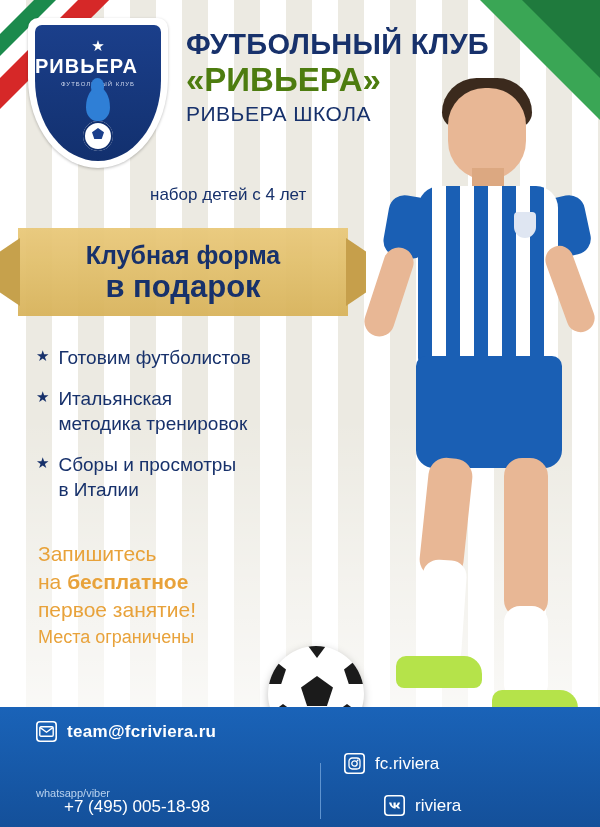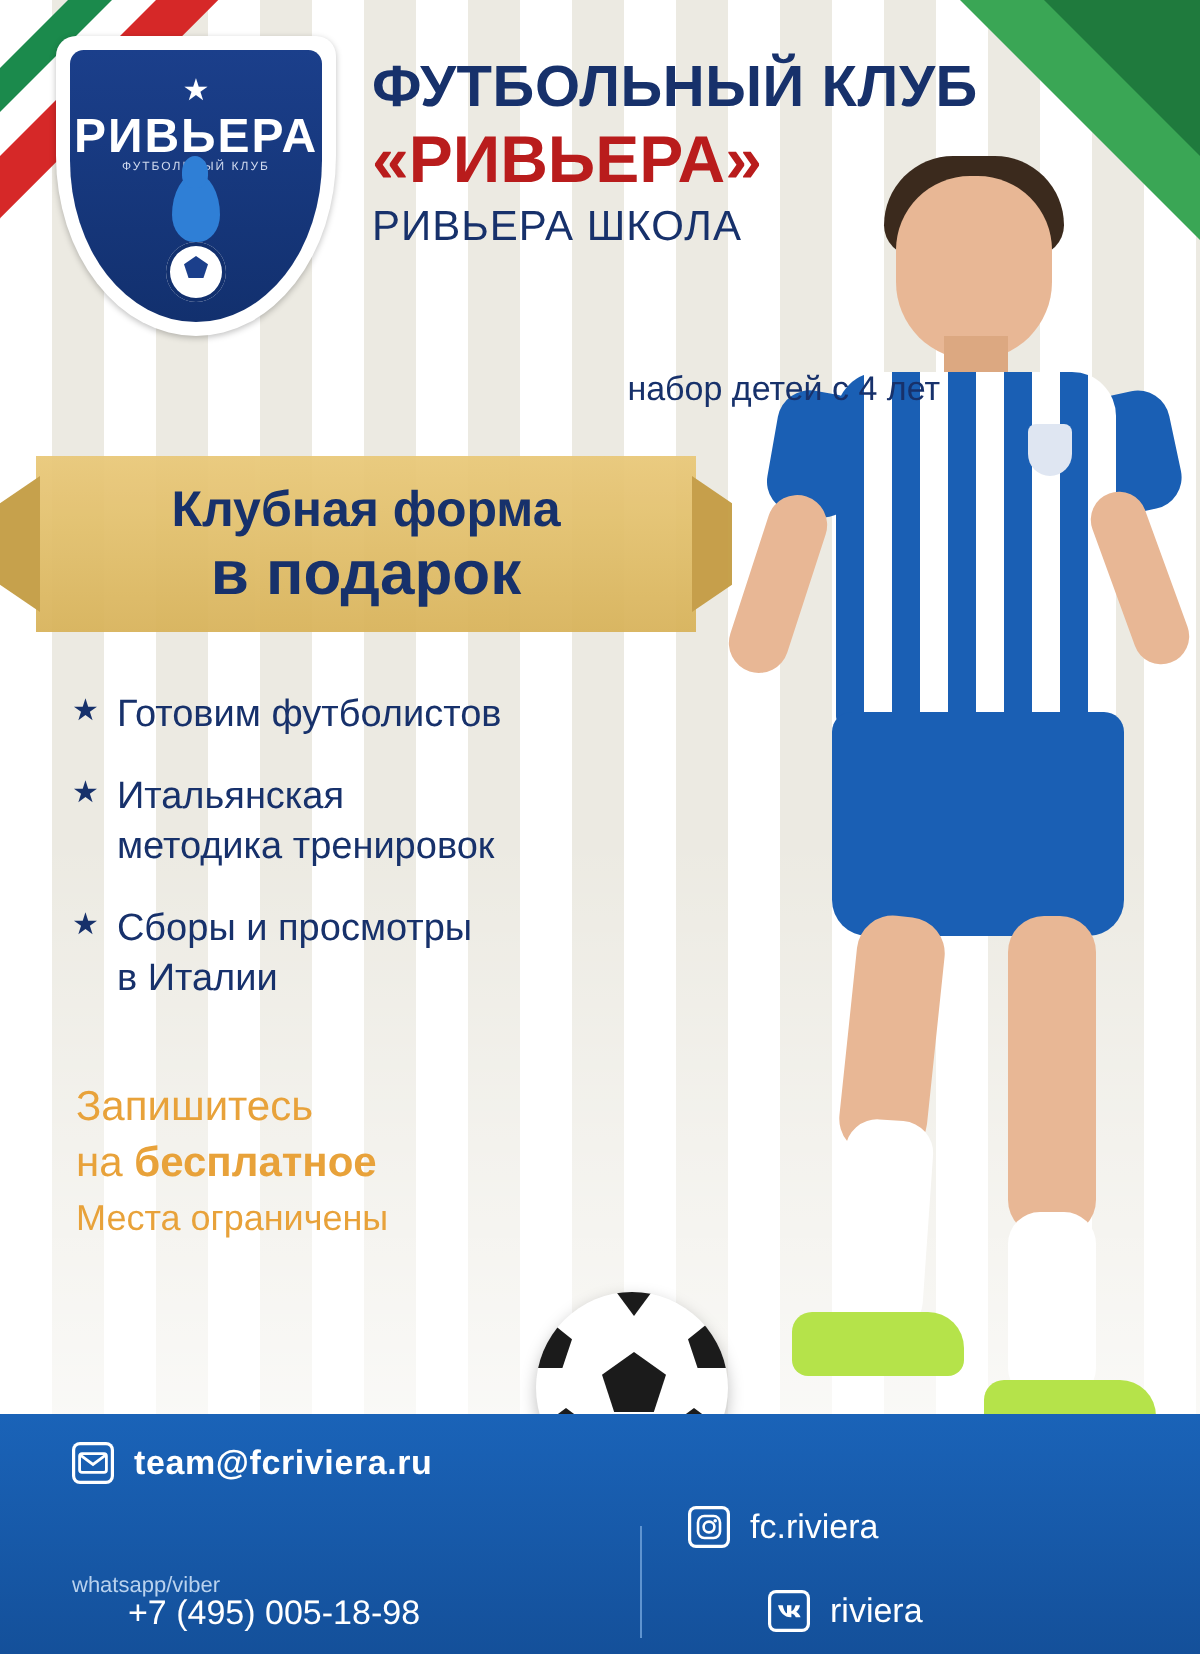--- a/index.html
+++ b/index.html
@@ -77,8 +77,8 @@
     color:#fff;font-size:15px;line-height:15px;
   }
   .shield-title{
-    position:absolute;left:0;right:0;top:30px;text-align:center;
-    color:#ffffff;font-weight:bold;font-size:24px;letter-spacing:1px;
+    position:absolute;left:0;right:0;top:30px;text-align:left;
+    color:#ffffff;font-weight:bold;font-size:20px;letter-spacing:1px;
   }
   .shield-sub{
     position:absolute;left:0;right:0;top:56px;text-align:center;

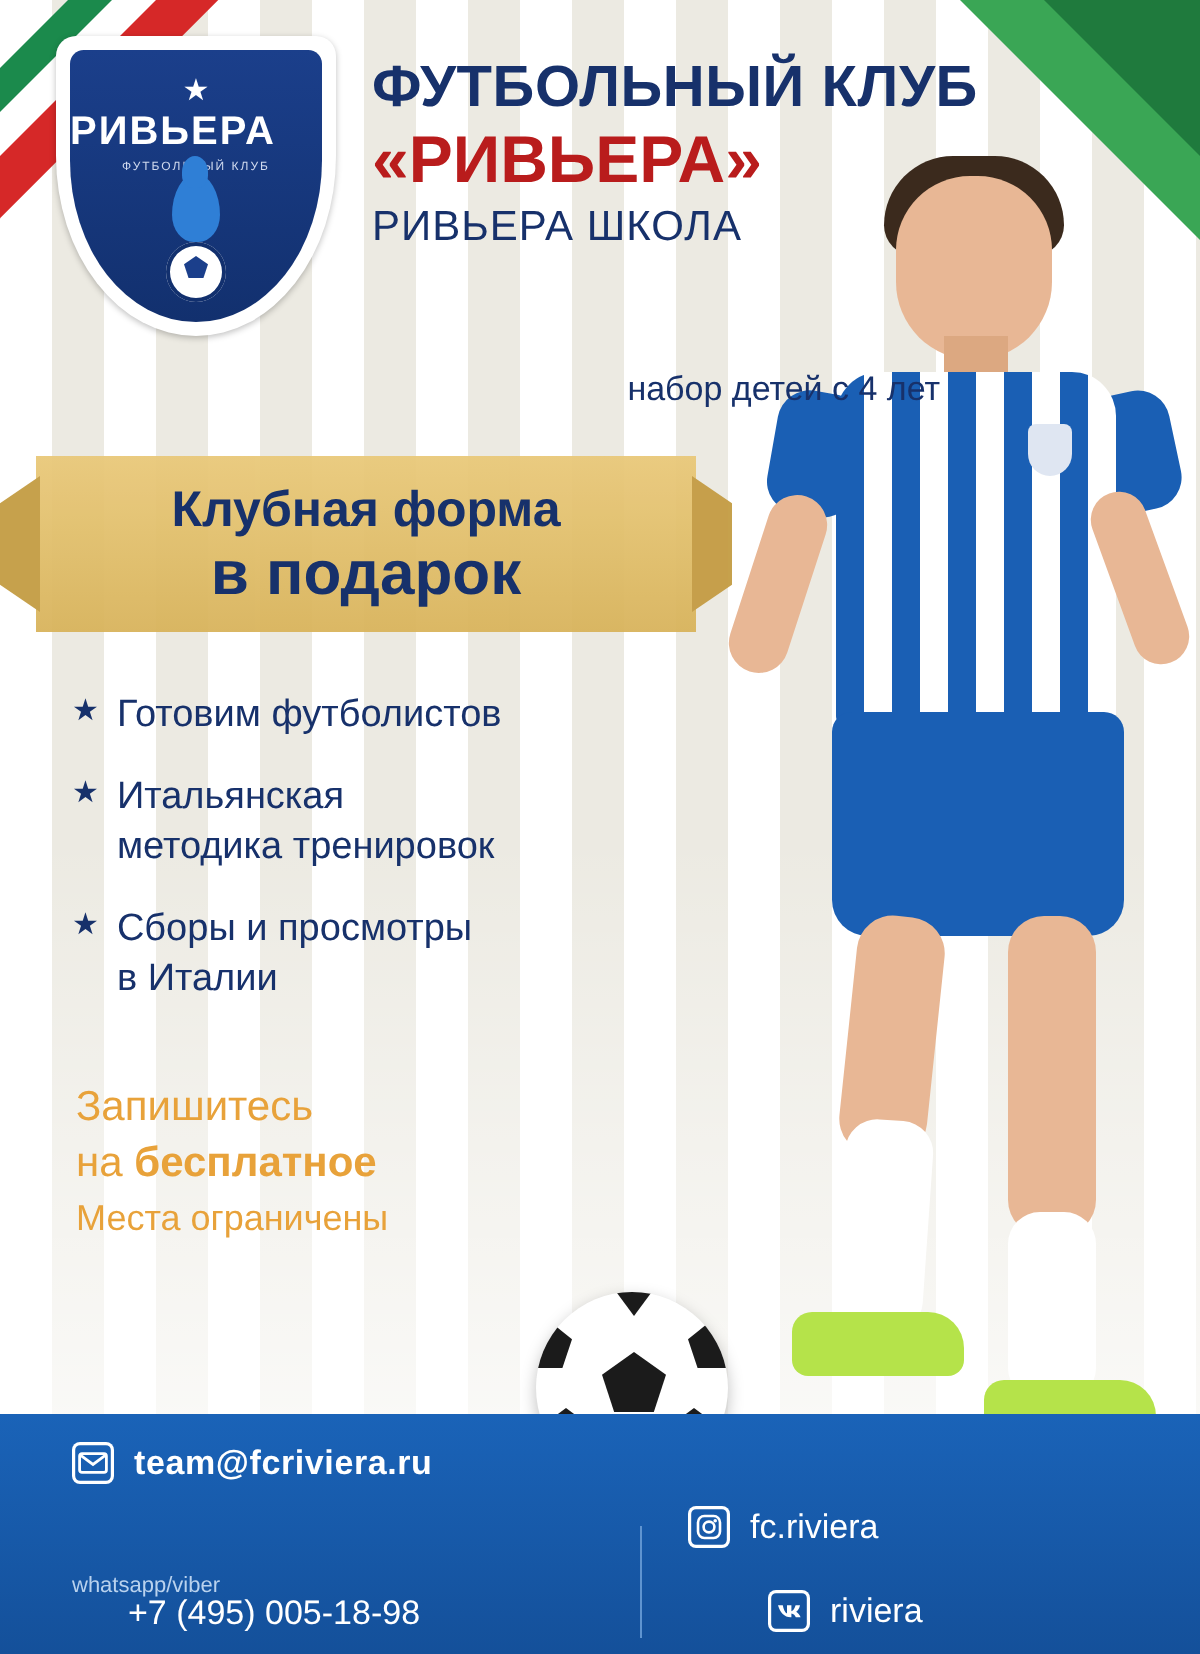--- a/index.html
+++ b/index.html
@@ -115,7 +115,7 @@
     letter-spacing:0.3px;
   }
   .h2{
-    color:#b91c1c;font-weight:bold;font-size:33px;line-height:36px;
+    color:#4d7c0f;font-weight:bold;font-size:33px;line-height:36px;
     margin-top:2px;
   }
   .h3{

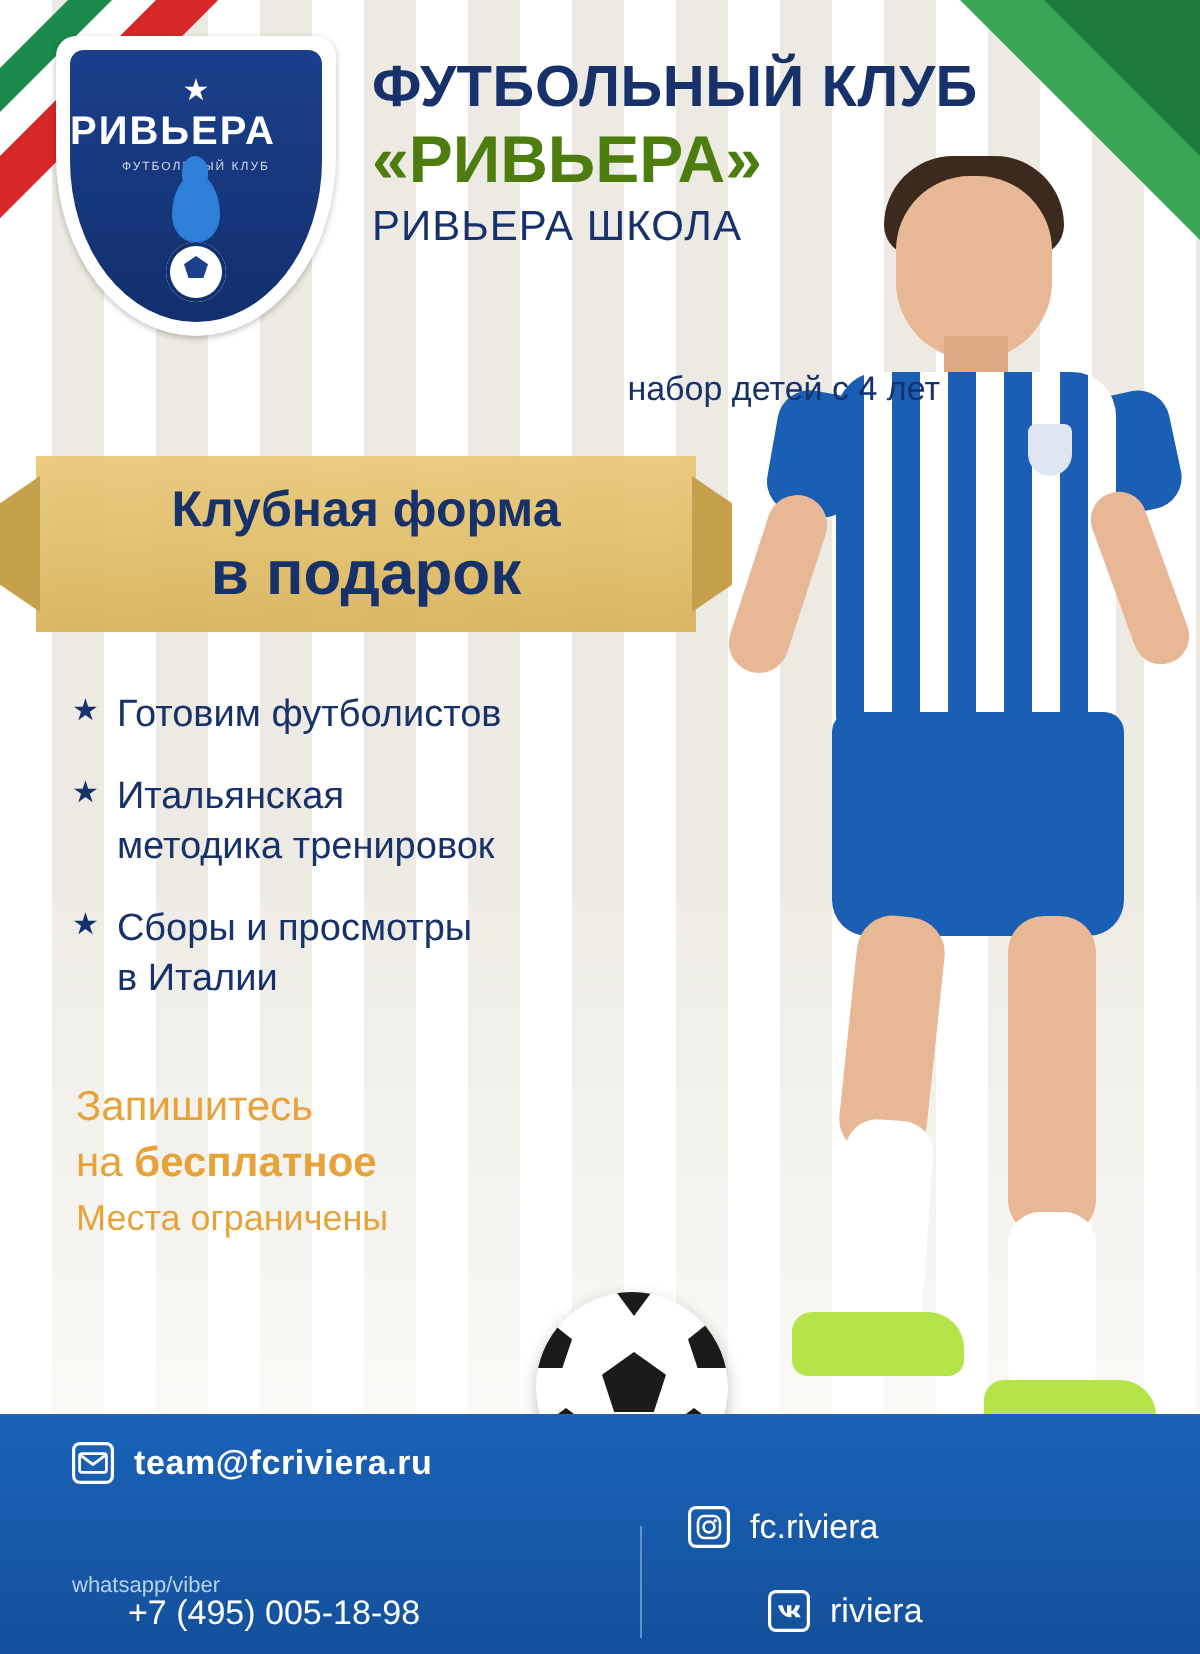--- a/index.html
+++ b/index.html
@@ -124,7 +124,7 @@
   }
   .h4{
     position:absolute;left:150px;top:185px;width:320px;z-index:6;
-    color:#17316b;font-size:17px;text-align:right;
+    color:#17316b;font-size:17px;text-align:left;
   }
 
   

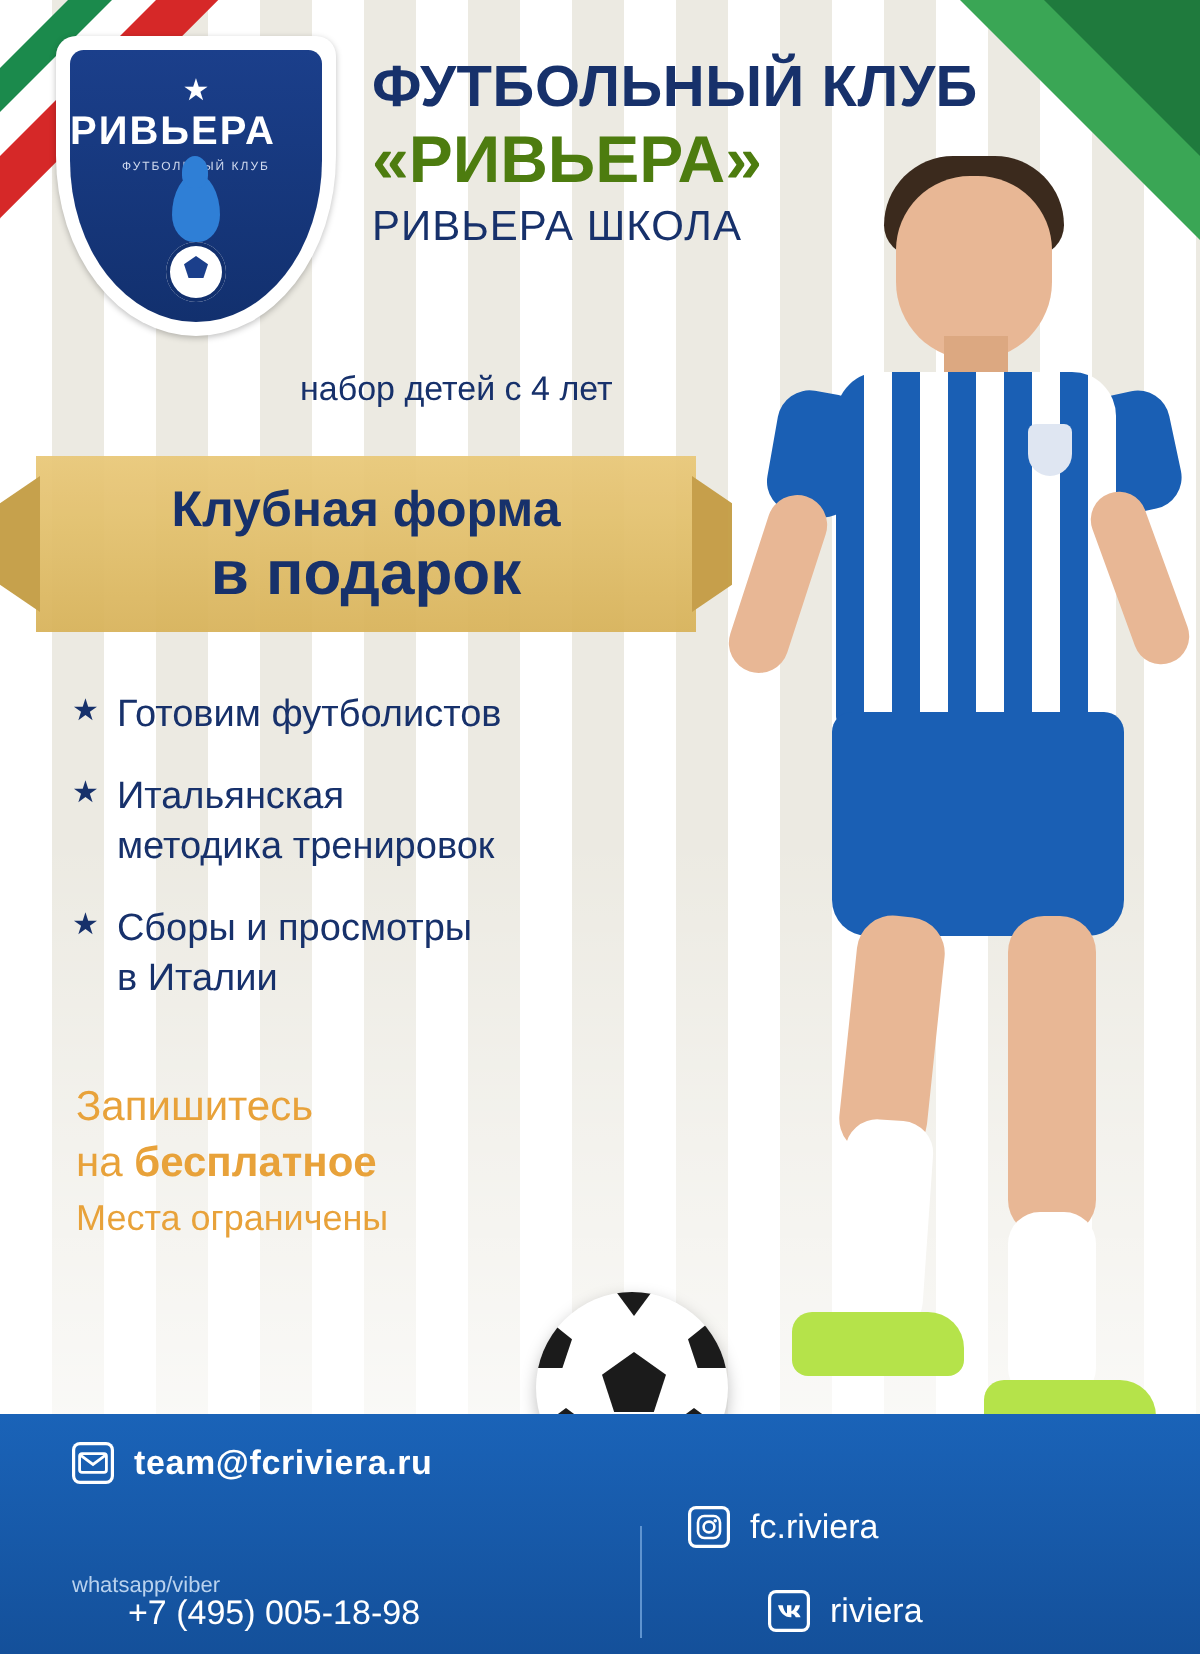--- a/index.html
+++ b/index.html
@@ -347,6 +347,7 @@
     <div>
       <span>на </span><b>бесплатное</b>
     </div>
+    <div>первое занятие!</div>
     <div class="small">Места ограничены</div>
   </div>
 

